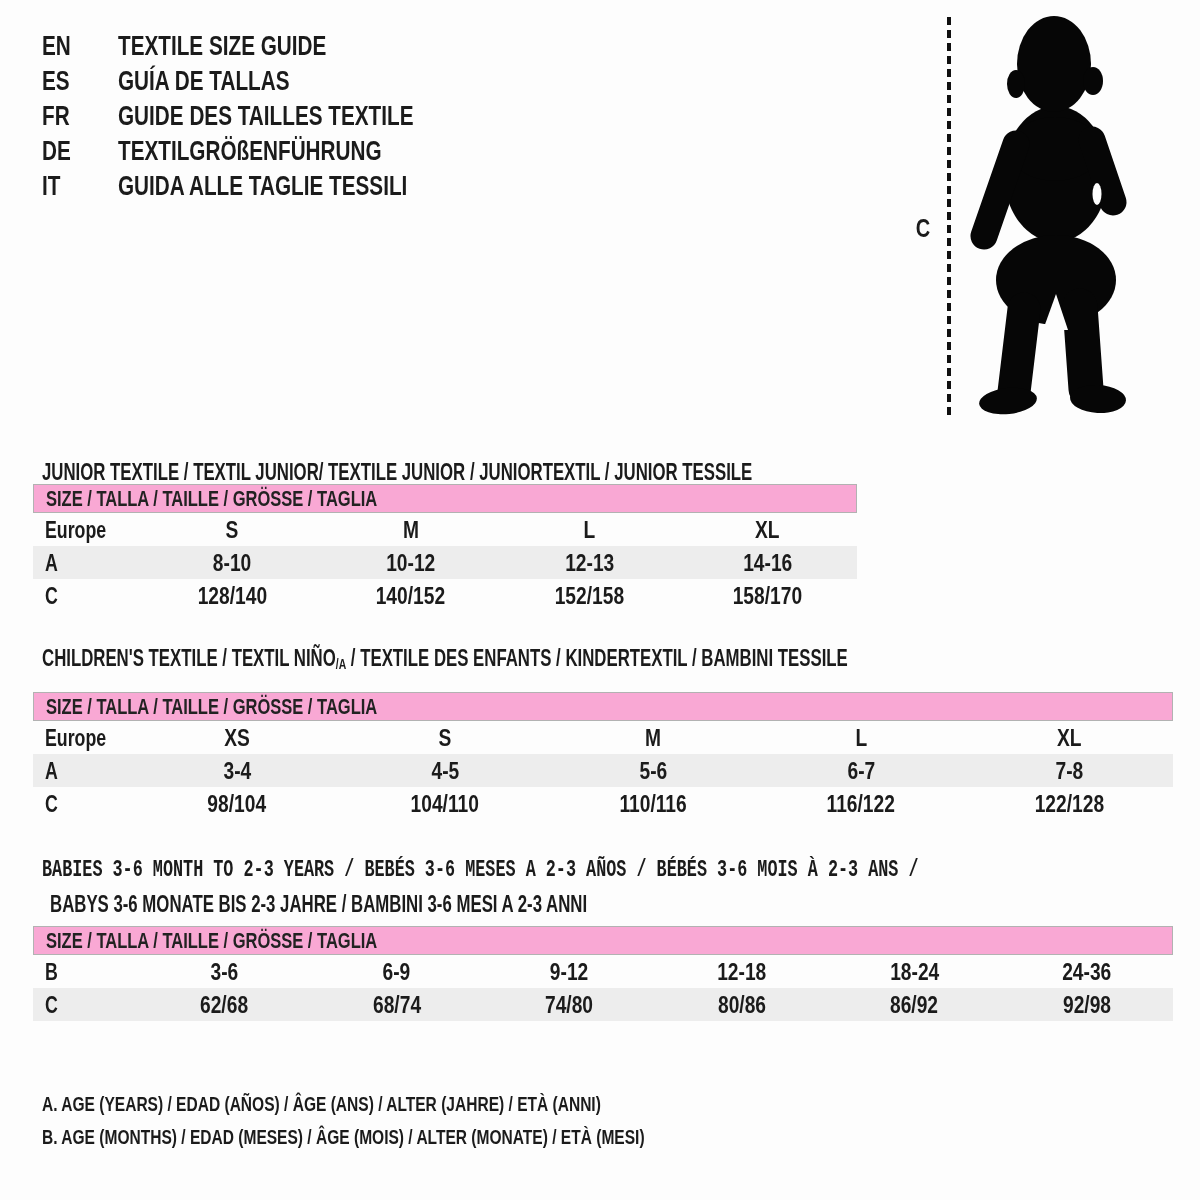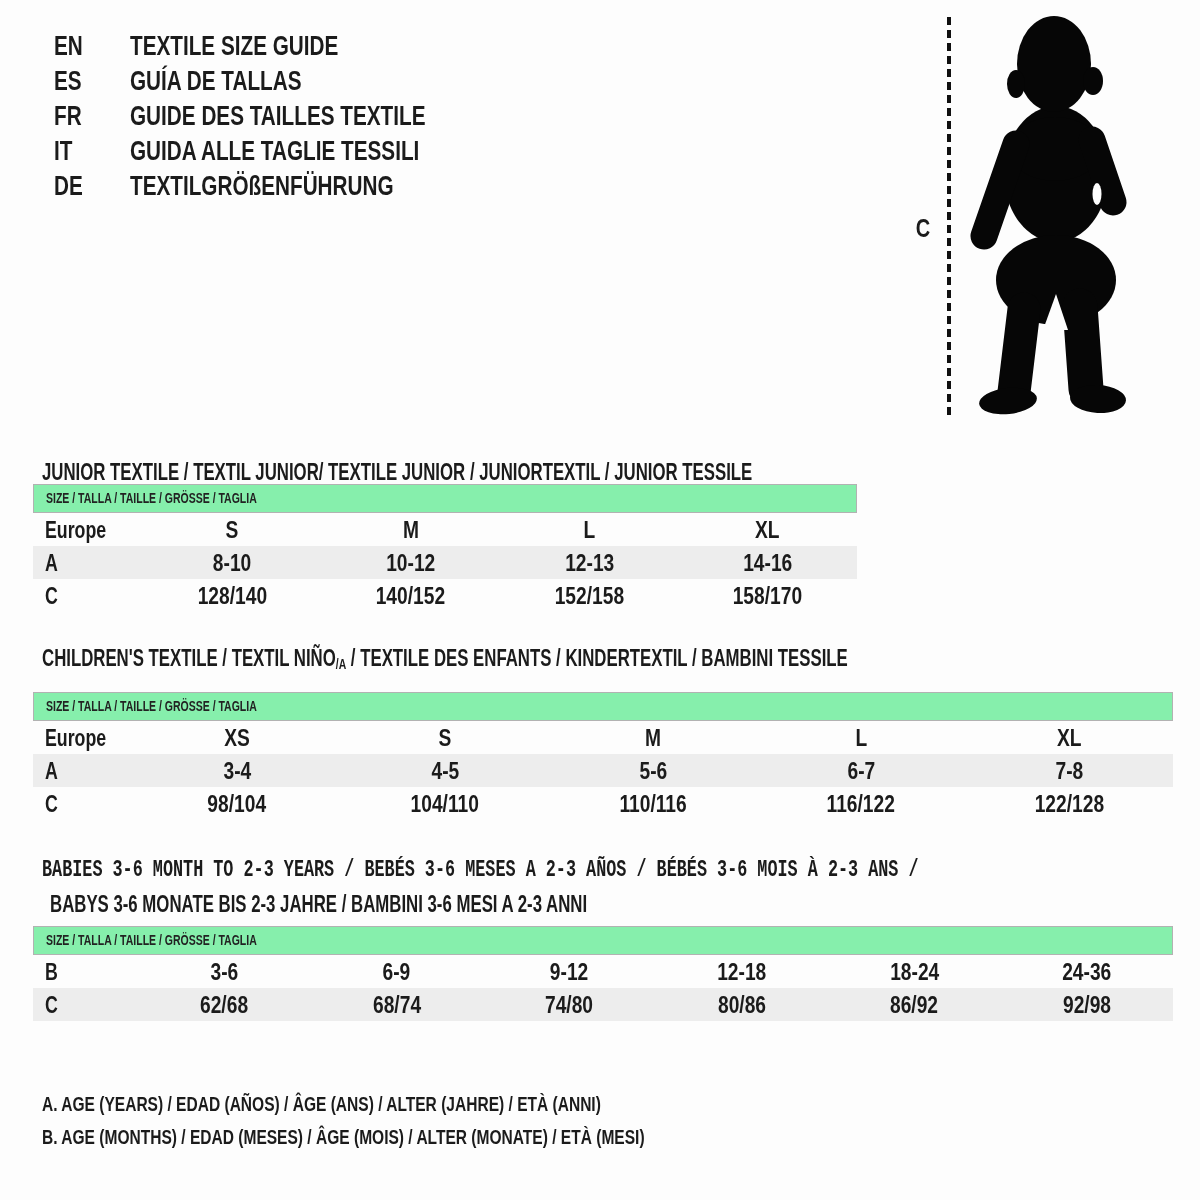--- a/index.html
+++ b/index.html
@@ -19,7 +19,7 @@
   .cndc { display:inline-block; transform:scaleX(.80); transform-origin:50% 50%; white-space:nowrap; }
 
   
-  .lang-list { left:42px; top:28px;margin-left:12px; }
+  .lang-list { left:42px; top:28px; }
   .lang-row  { display:flex; height:35px; align-items:center; font-weight:bold; font-size:28px; }
   .lang-code { flex:0 0 76px; }
 

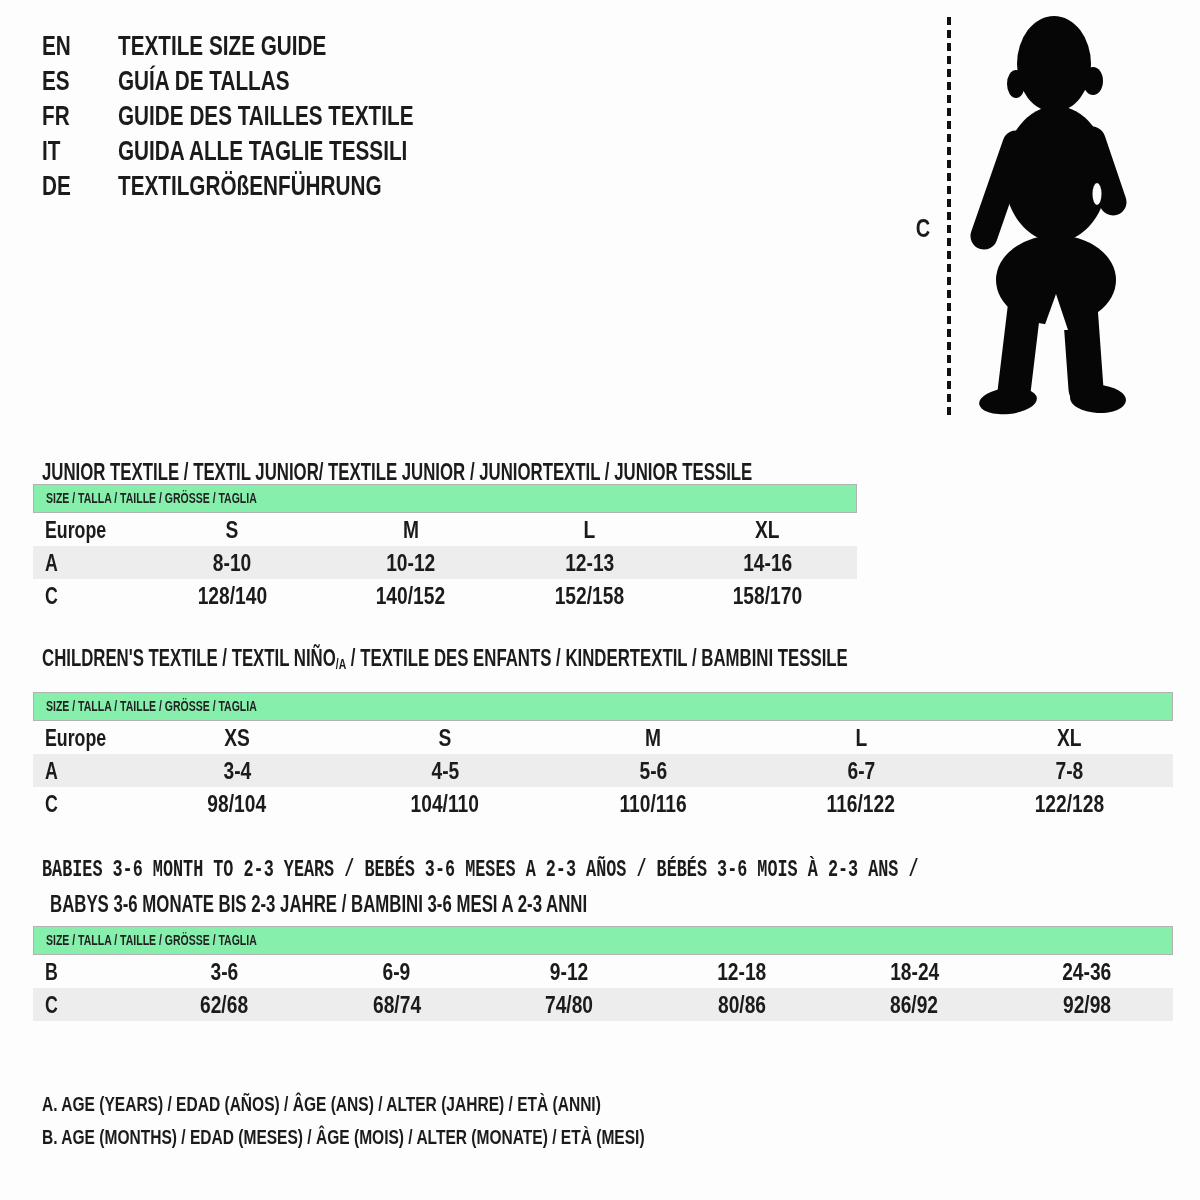--- a/index.html
+++ b/index.html
@@ -68,12 +68,12 @@
     <span class="cnd">GUIDE DES TAILLES TEXTILE</span>
   </div>
   <div class="lang-row">
+    <span class="lang-code"><span class="cnd">DE</span></span>
+    <span class="cnd">TEXTILGRÖßENFÜHRUNG</span>
+  </div>
+  <div class="lang-row">
     <span class="lang-code"><span class="cnd">IT</span></span>
     <span class="cnd">GUIDA ALLE TAGLIE TESSILI</span>
-  </div>
-  <div class="lang-row">
-    <span class="lang-code"><span class="cnd">DE</span></span>
-    <span class="cnd">TEXTILGRÖßENFÜHRUNG</span>
   </div>
 </div>
 

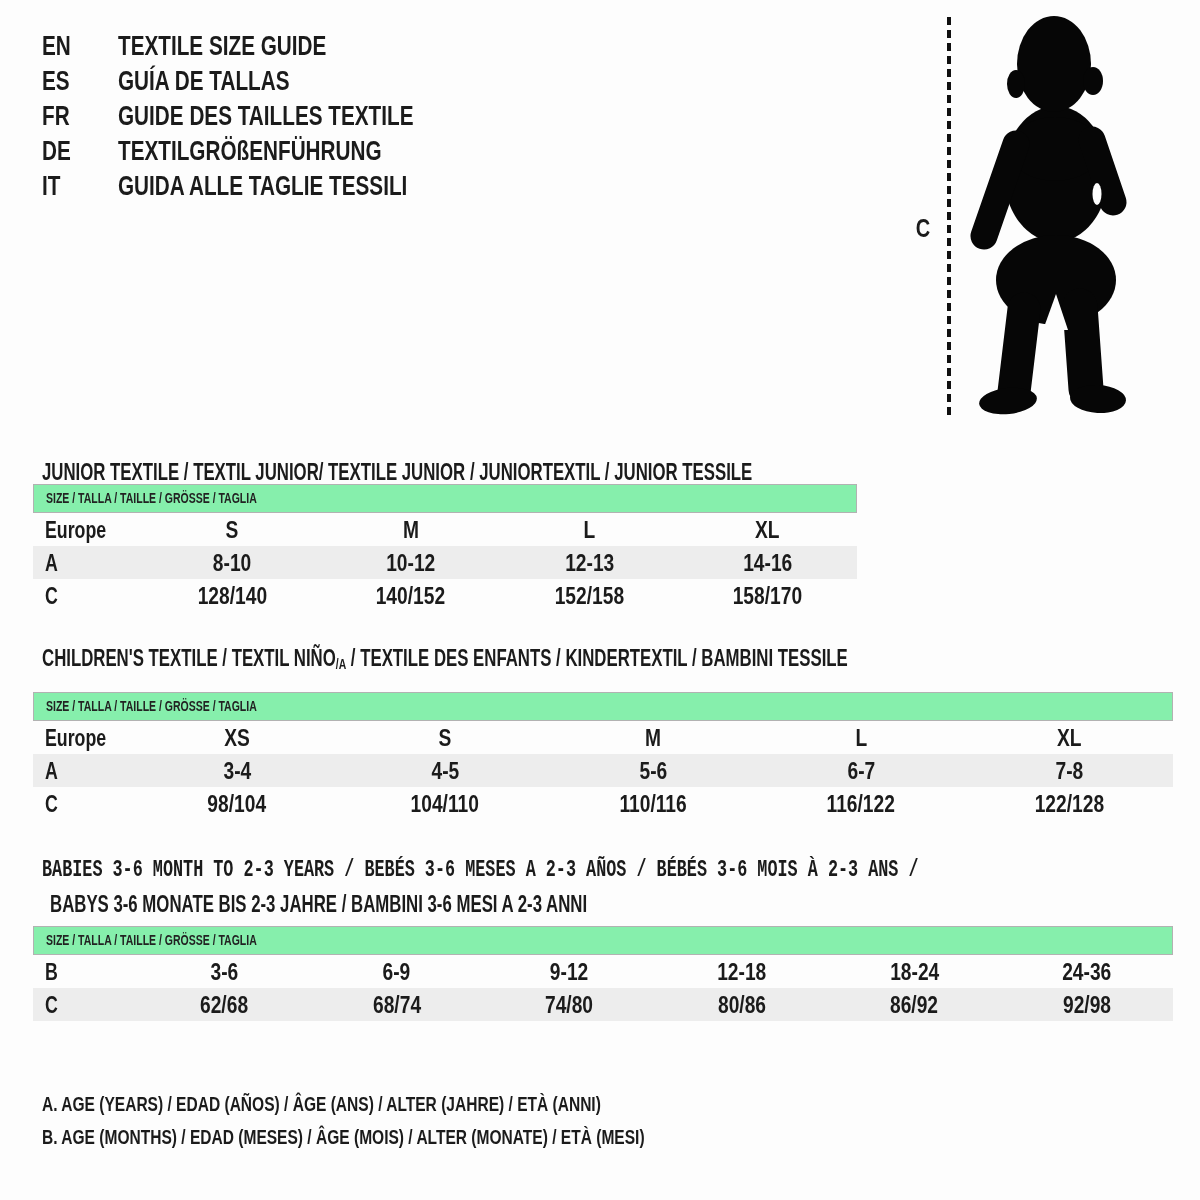--- a/index.html
+++ b/index.html
@@ -38,8 +38,8 @@
   
   .size-block { position:absolute; }
   .bar {
-    height:29px; background:#86efac; border:1px solid #b2b2b2;
-    font-size:14px; font-weight:bold; line-height:27px; padding-left:12px; color:#222;
+    height:29px; background:#f9a8d4; border:1px solid #b2b2b2;
+    font-size:22px; font-weight:bold; line-height:27px; padding-left:12px; color:#222;
   }
   table.size-table { border-collapse:collapse; table-layout:fixed; width:100%; }
   .size-table td { height:33px; padding:0; font-size:24px; font-weight:bold;

